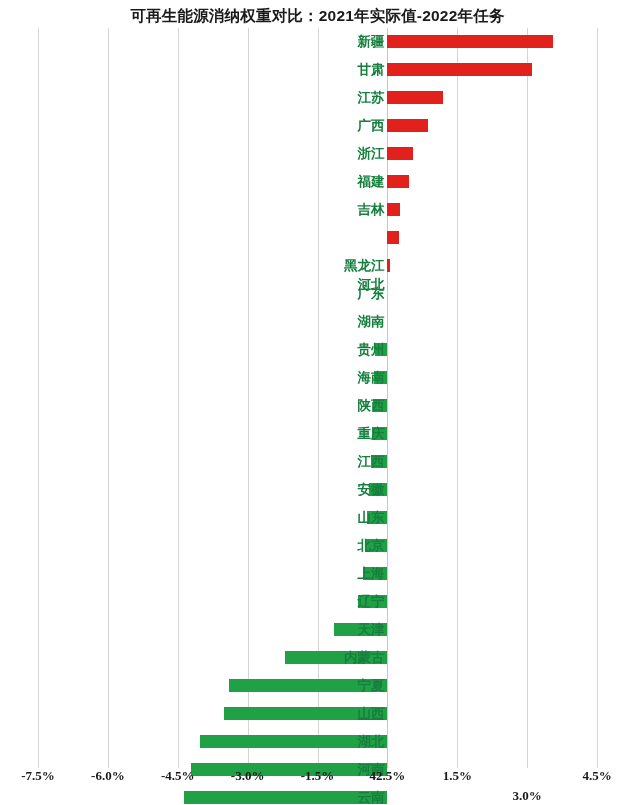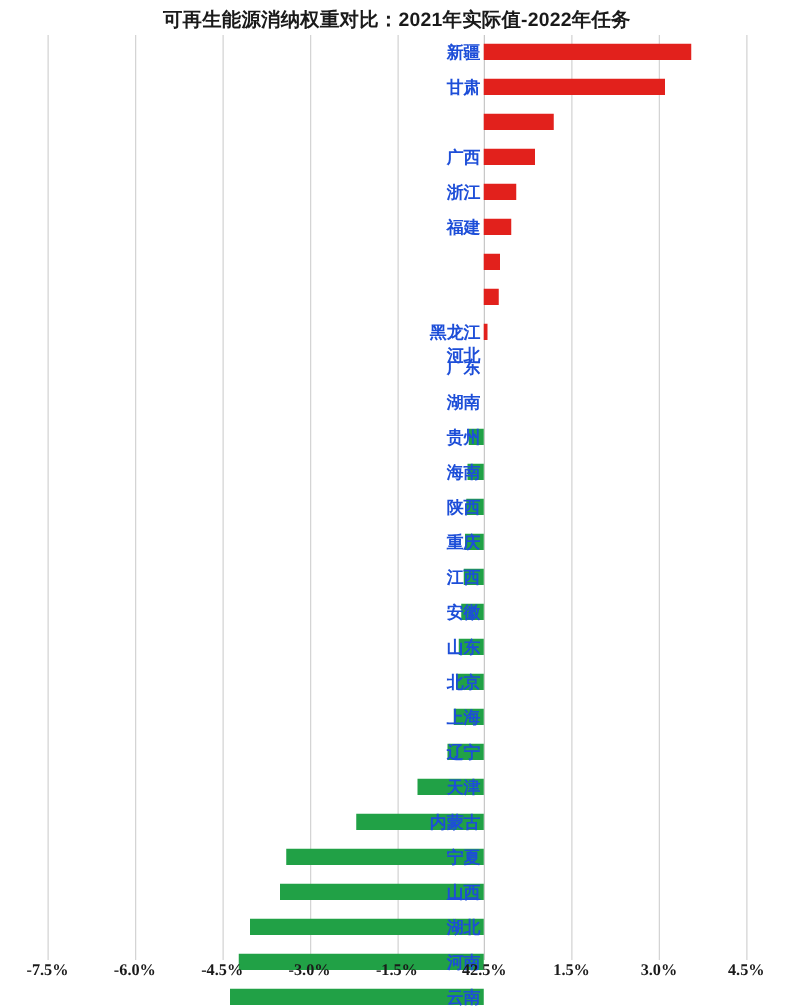--- a/index.html
+++ b/index.html
@@ -103,7 +103,7 @@
     text-align: right;
     font-size: 13.5px;
     font-weight: bold;
-    color: #1d4ed8;
+    color: #15803d;
     white-space: nowrap;
   }
 

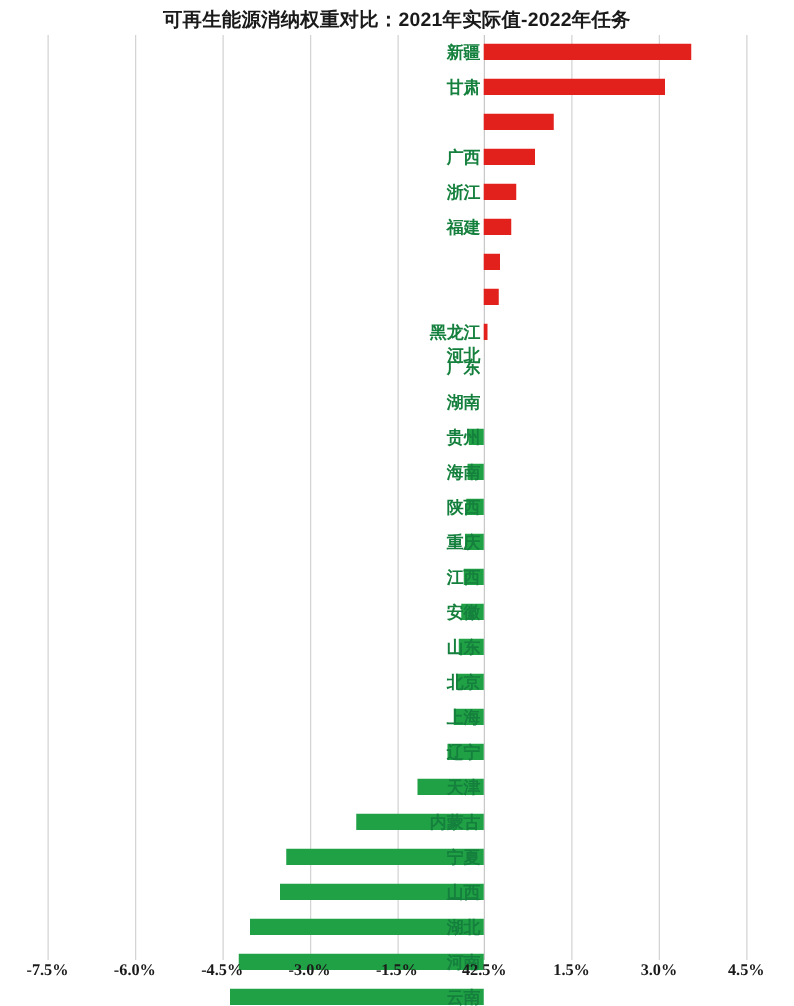--- a/index.html
+++ b/index.html
@@ -232,6 +232,7 @@
     <div class="labels-layer" id="labels-layer">
         <div class="cat-label" style="top: 0px; left: 264.375px;">新疆</div>
         <div class="cat-label" style="top: 28px; left: 264.375px;">甘肃</div>
+        <div class="cat-label" style="top: 56px; left: 264.375px;">江苏</div>
         <div class="cat-label" style="top: 84px; left: 264.375px;">广西</div>
         <div class="cat-label" style="top: 112px; left: 264.375px;">浙江</div>
         <div class="cat-label" style="top: 140px; left: 264.375px;">福建</div>

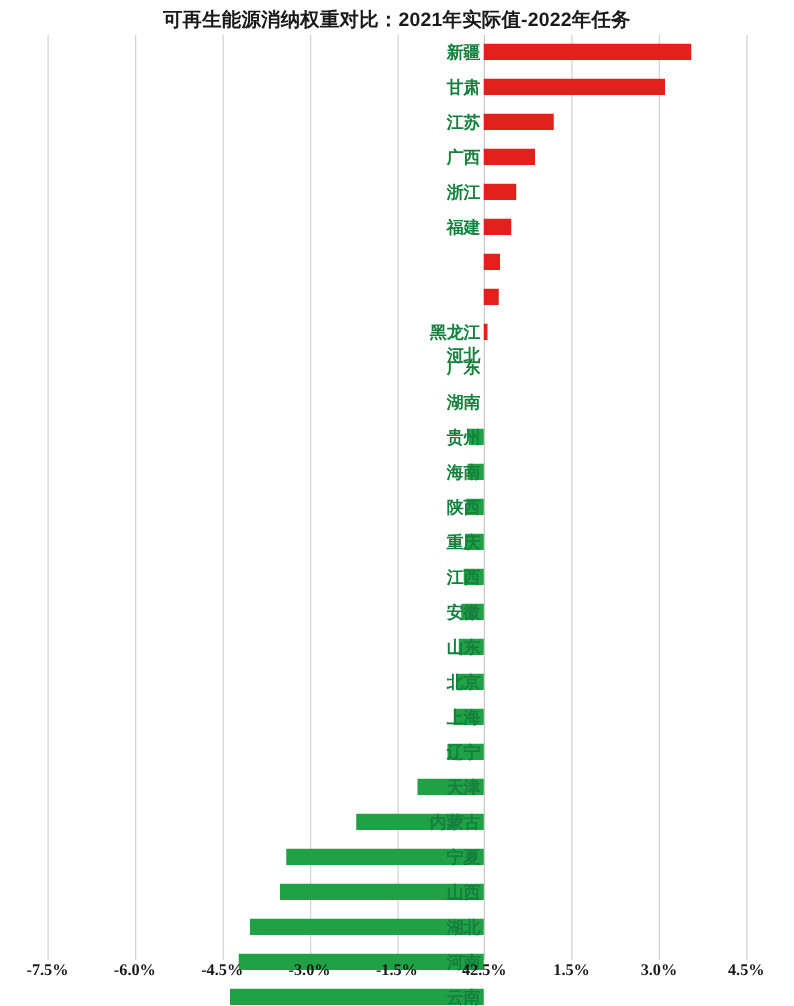--- a/index.html
+++ b/index.html
@@ -236,6 +236,7 @@
         <div class="cat-label" style="top: 84px; left: 264.375px;">广西</div>
         <div class="cat-label" style="top: 112px; left: 264.375px;">浙江</div>
         <div class="cat-label" style="top: 140px; left: 264.375px;">福建</div>
+        <div class="cat-label" style="top: 168px; left: 264.375px;">吉林</div>
         <div class="cat-label" style="top: 196px; left: 264.375px; margin-top: 47px;">河北</div>
         <div class="cat-label" style="top: 224px; left: 264.375px;">黑龙江</div>
         <div class="cat-label" style="top: 252px; left: 264.375px;">广东</div>

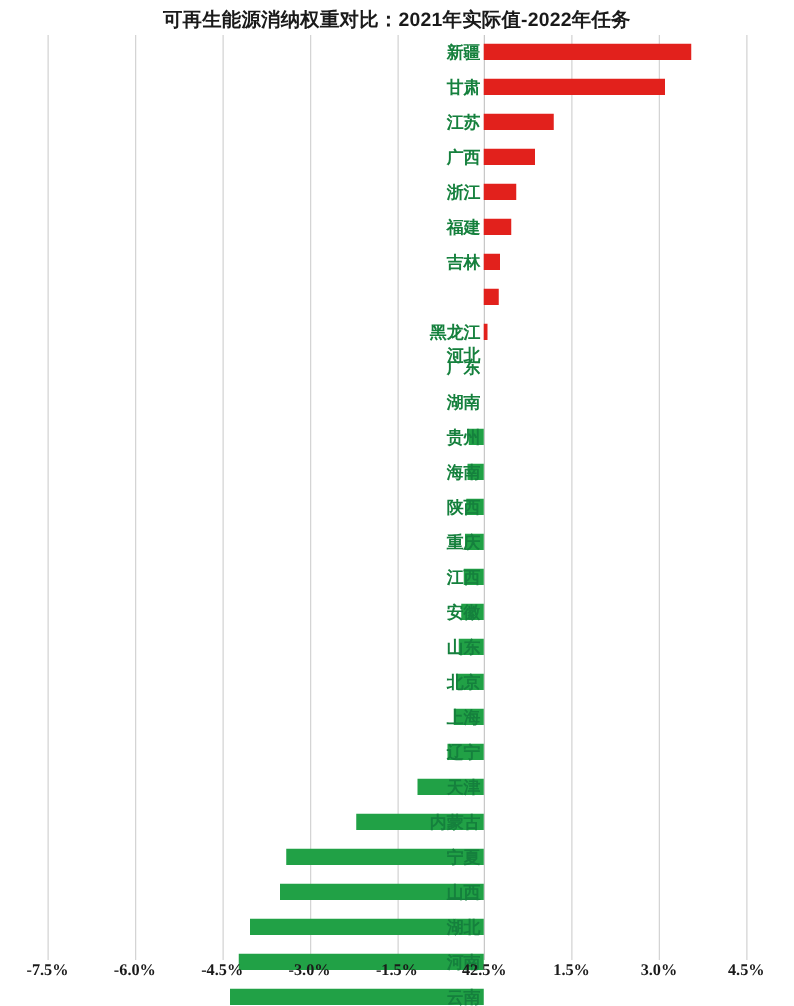--- a/index.html
+++ b/index.html
@@ -269,7 +269,7 @@
       <div class="xtick-label" style="left: 317.5px;">-1.5%</div>
       <div class="xtick-label" style="left: 387.375px;">42.5%</div>
       <div class="xtick-label" style="left: 457.25px;">1.5%</div>
-      <div class="xtick-label" style="left: 527.125px;">3.0%</div>
+      <div class="xtick-label" style="left: 527.125px; margin-top: 20px;">3.0%</div>
       <div class="xtick-label" style="left: 597px;">4.5%</div>
     </div>
 

